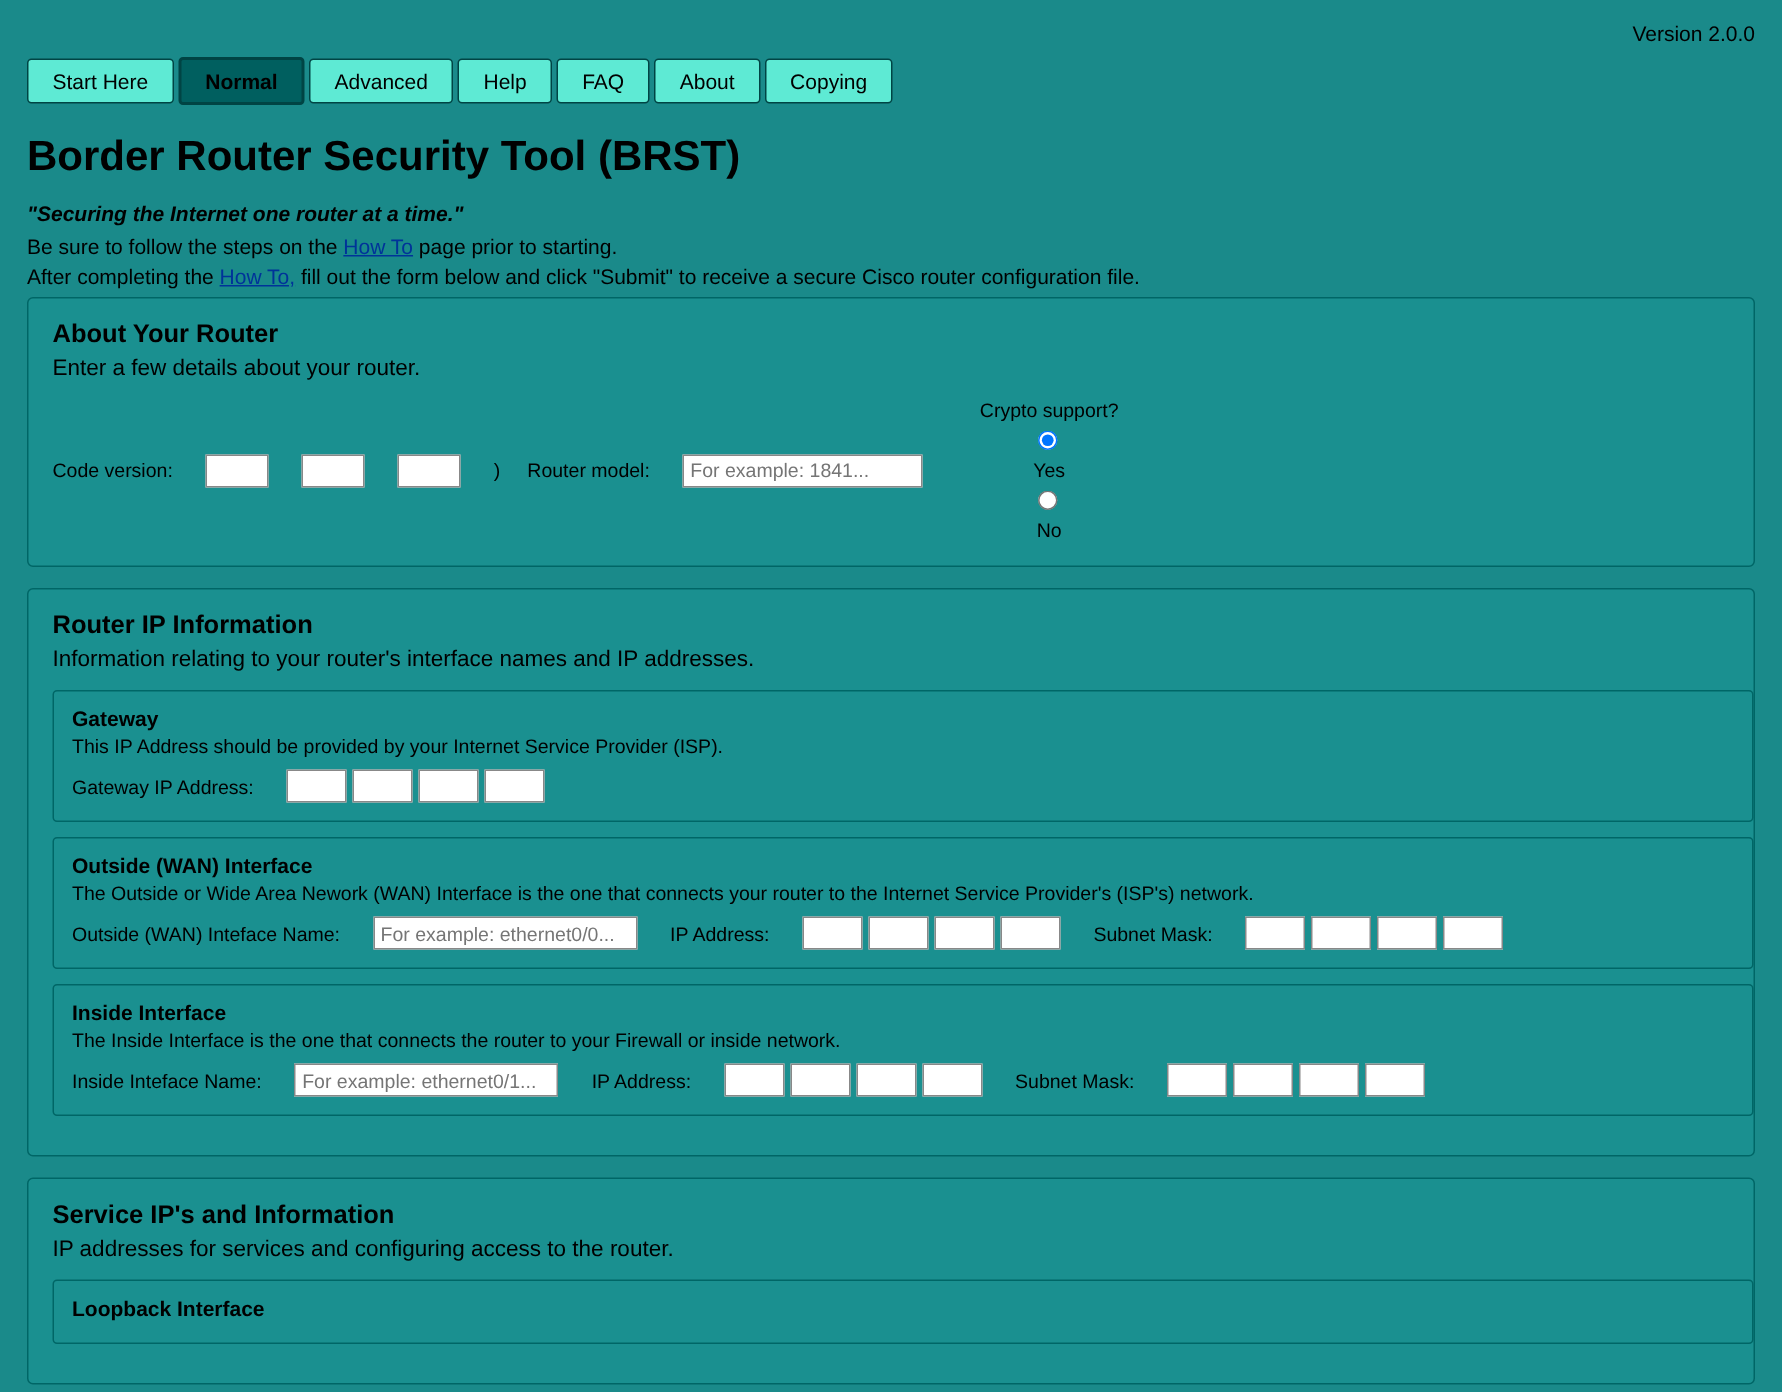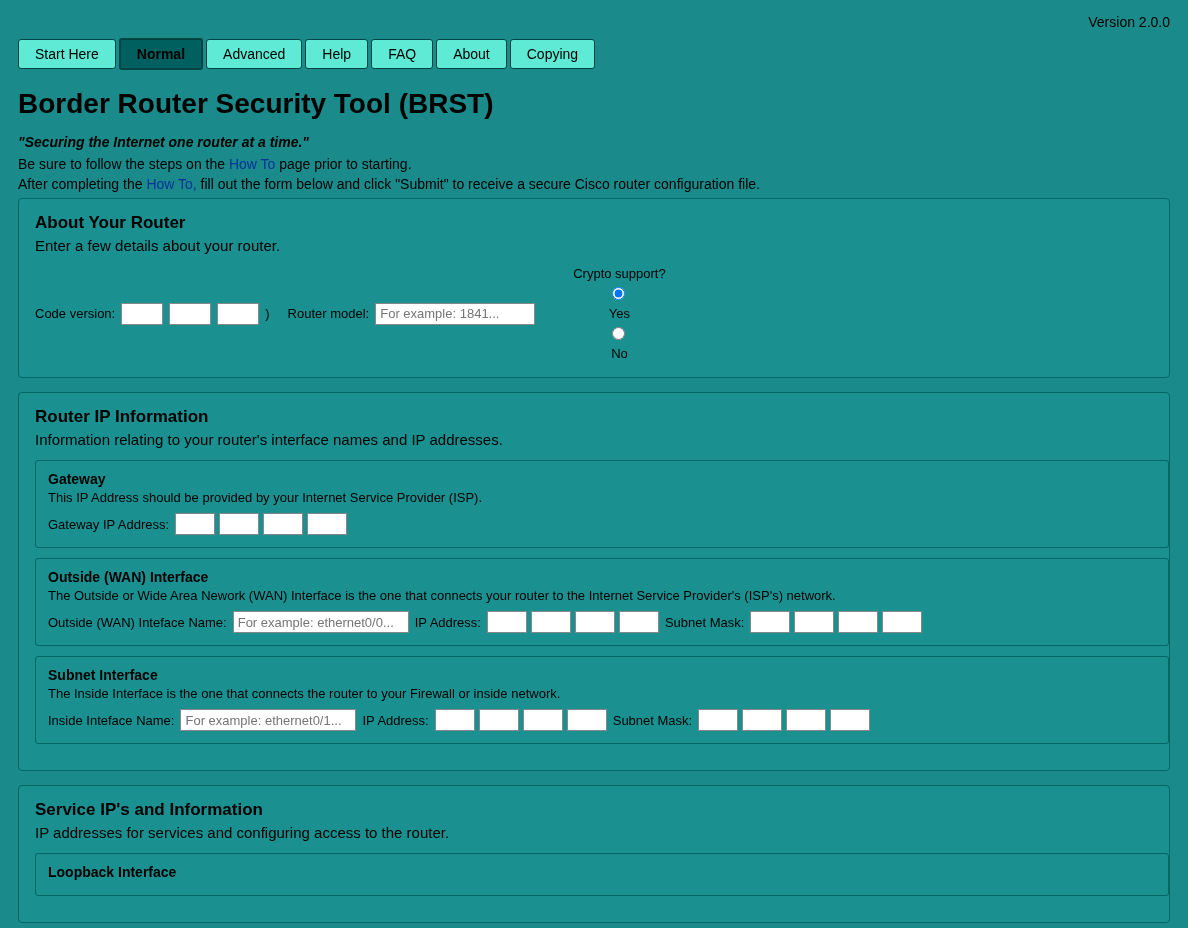--- a/index.html
+++ b/index.html
@@ -66,6 +66,7 @@
     }
     .info-text a, .link {
       color: #003399;
+      text-decoration: underline;
       cursor: pointer;
     }
     .section-card {

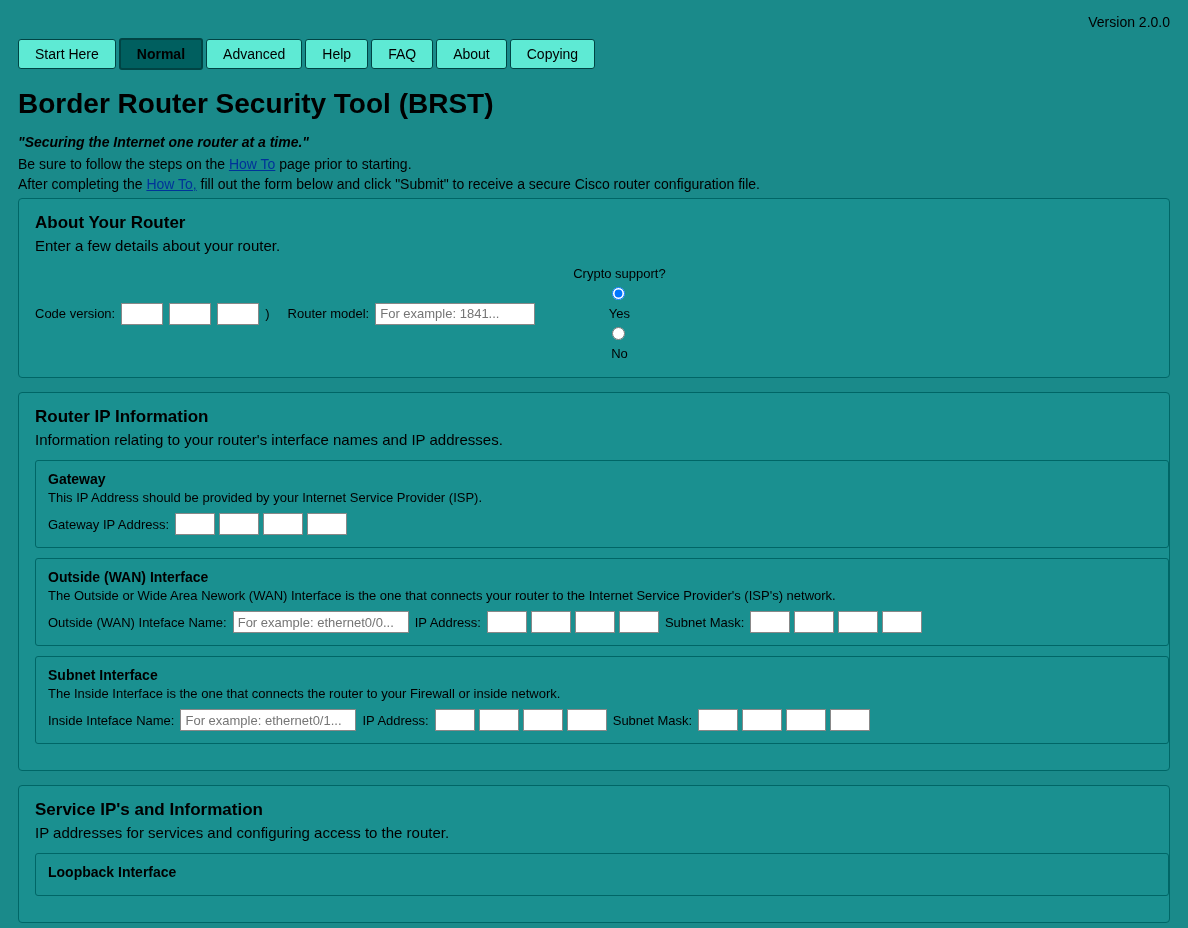--- a/index.html
+++ b/index.html
@@ -110,7 +110,7 @@
       flex-direction: row;
       align-items: center;
       flex-wrap: wrap;
-      gap: 6px;
+      gap: 22px;
     }
     .form-label {
       font-size: 13px;

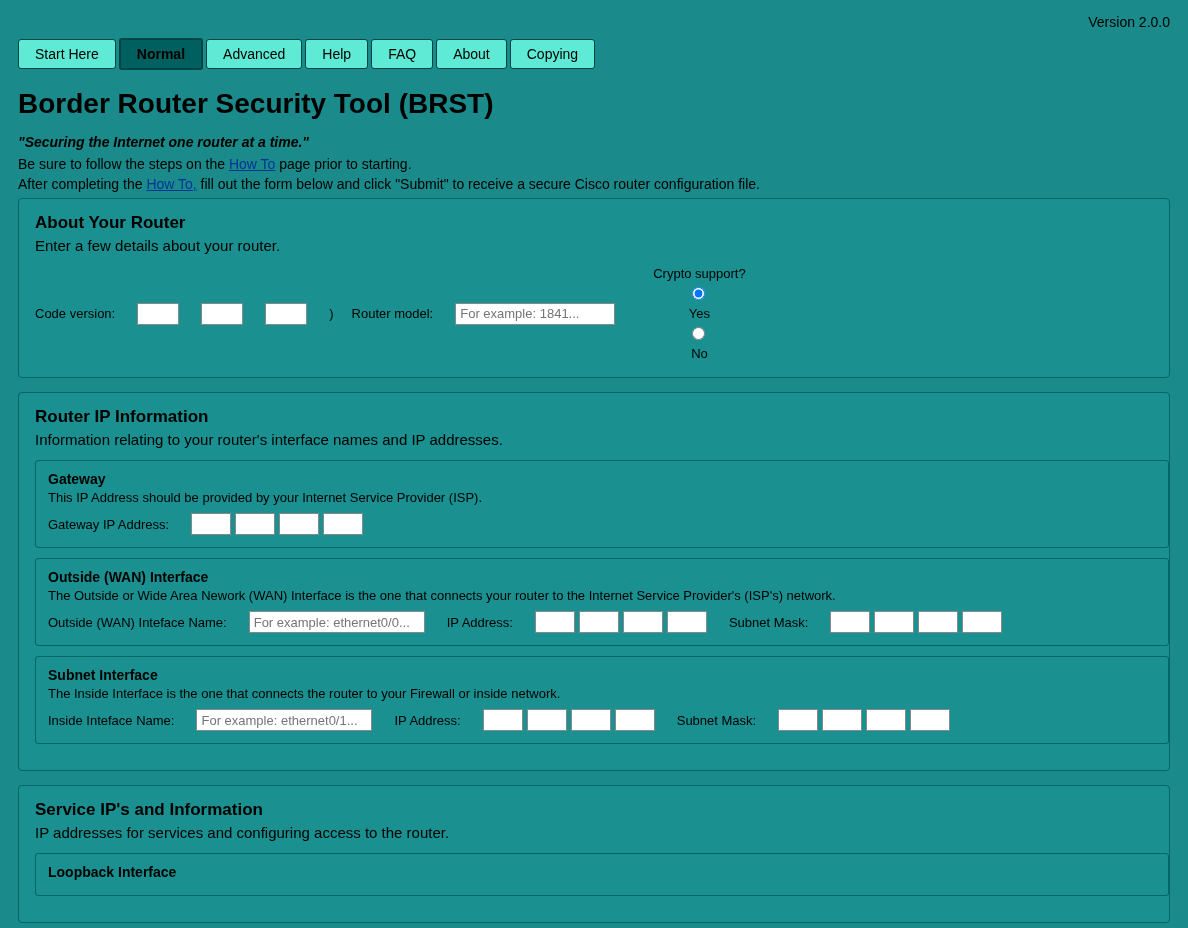--- a/index.html
+++ b/index.html
@@ -269,7 +269,7 @@
     </div>
 
     <div class="sub-card">
-      <div class="sub-card-title">Subnet Interface</div>
+      <div class="sub-card-title">Inside Interface</div>
       <div class="sub-card-desc">The Inside Interface is the one that connects the router to your Firewall or inside network.</div>
       <div class="form-row">
         <span class="form-label">Inside Inteface Name:</span>

